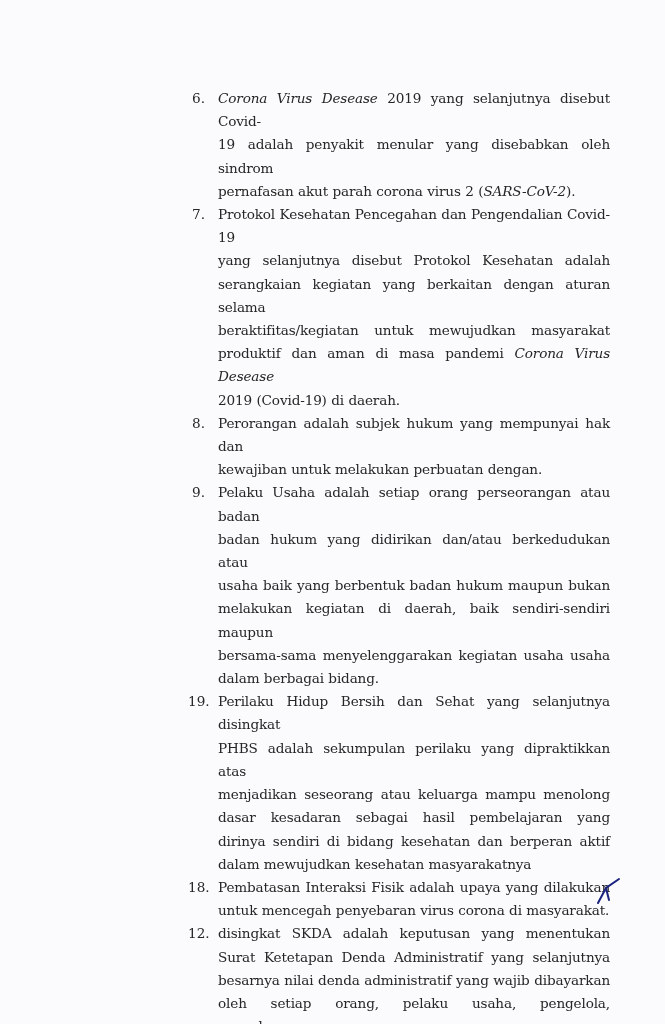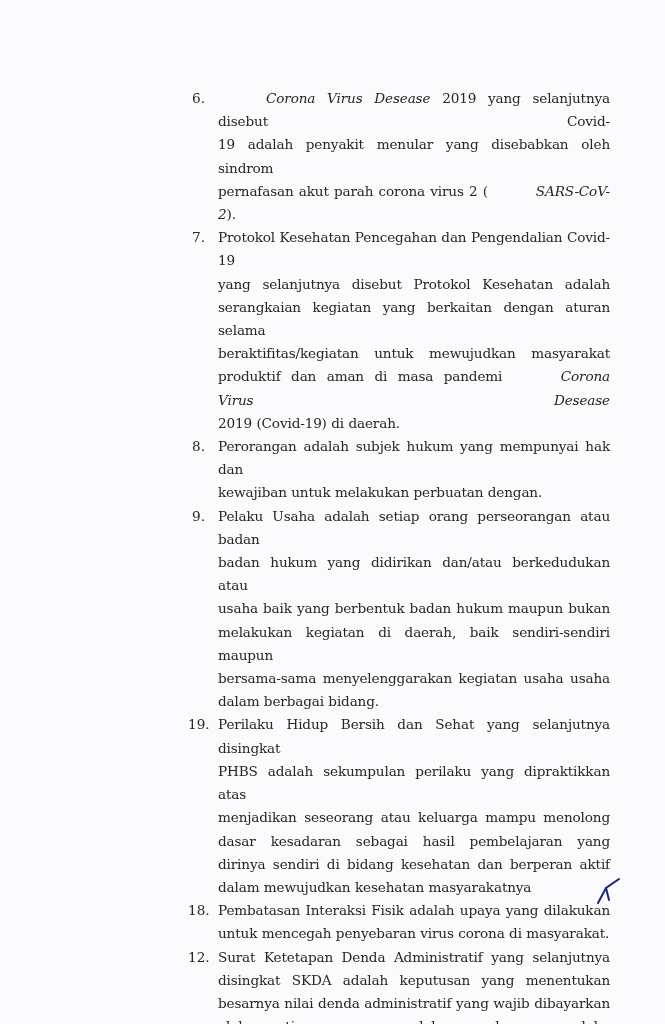--- a/index.html
+++ b/index.html
@@ -22,7 +22,7 @@
     text-align: justify; text-align-last: left;
     letter-spacing: -0.15px; word-spacing: 0.3px;
   }
-  .text i { font-style: italic; margin-left: 48px; }
+  .text i { font-style: italic; }
   .line { display: block; text-align: justify; text-align-last: justify; }
   .line.last { text-align-last: left; }
   .paraf { position: absolute; left: 592px; top: 876px; width: 30px; height: 30px; }

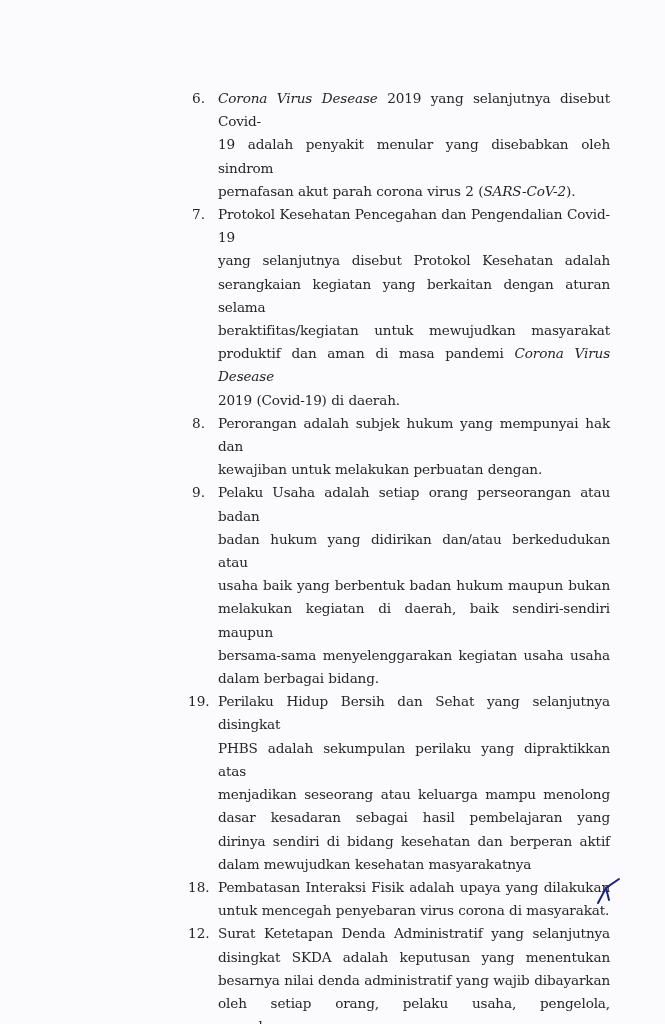--- a/index.html
+++ b/index.html
@@ -90,8 +90,8 @@
       <li class="item">
         <span class="num two">12.</span>
         <div class="text">
+          <span class="line"><span>disingkat SKDA adalah keputusan yang menentukan</span></span>
           <span class="line"><span>Surat Ketetapan Denda Administratif yang selanjutnya</span></span>
-          <span class="line"><span>disingkat SKDA adalah keputusan yang menentukan</span></span>
           <span class="line"><span>besarnya nilai denda administratif yang wajib dibayarkan</span></span>
           <span class="line"><span>oleh setiap orang, pelaku usaha, pengelola, penyelenggara,</span></span>
         </div>

